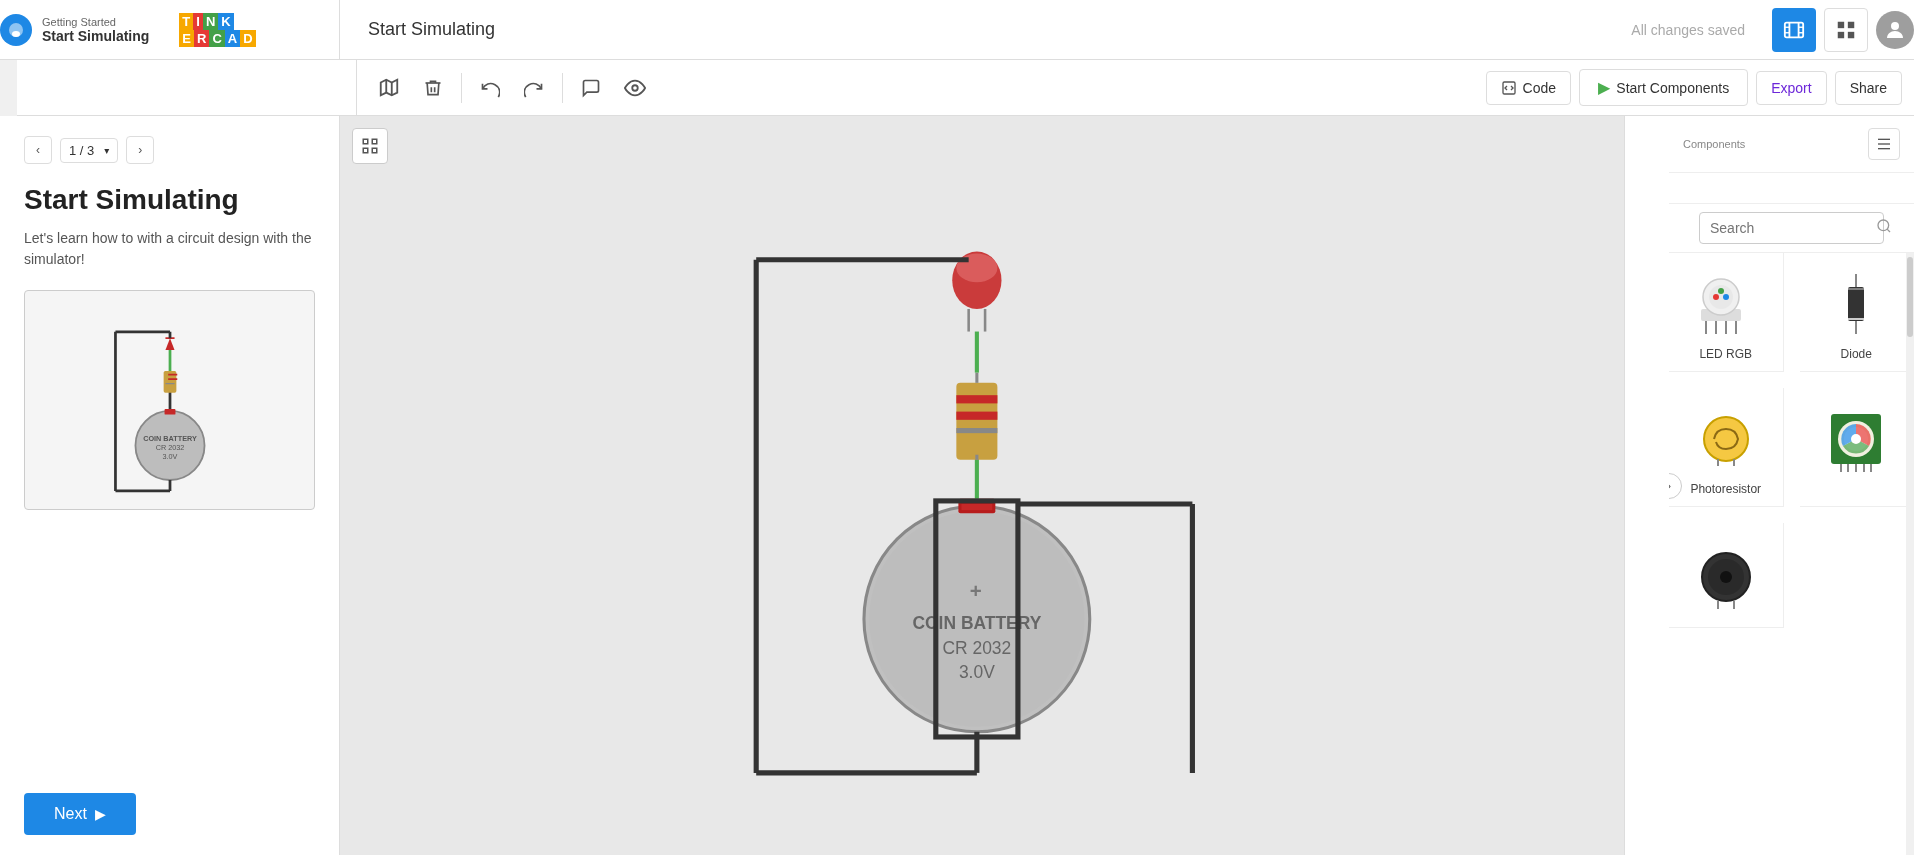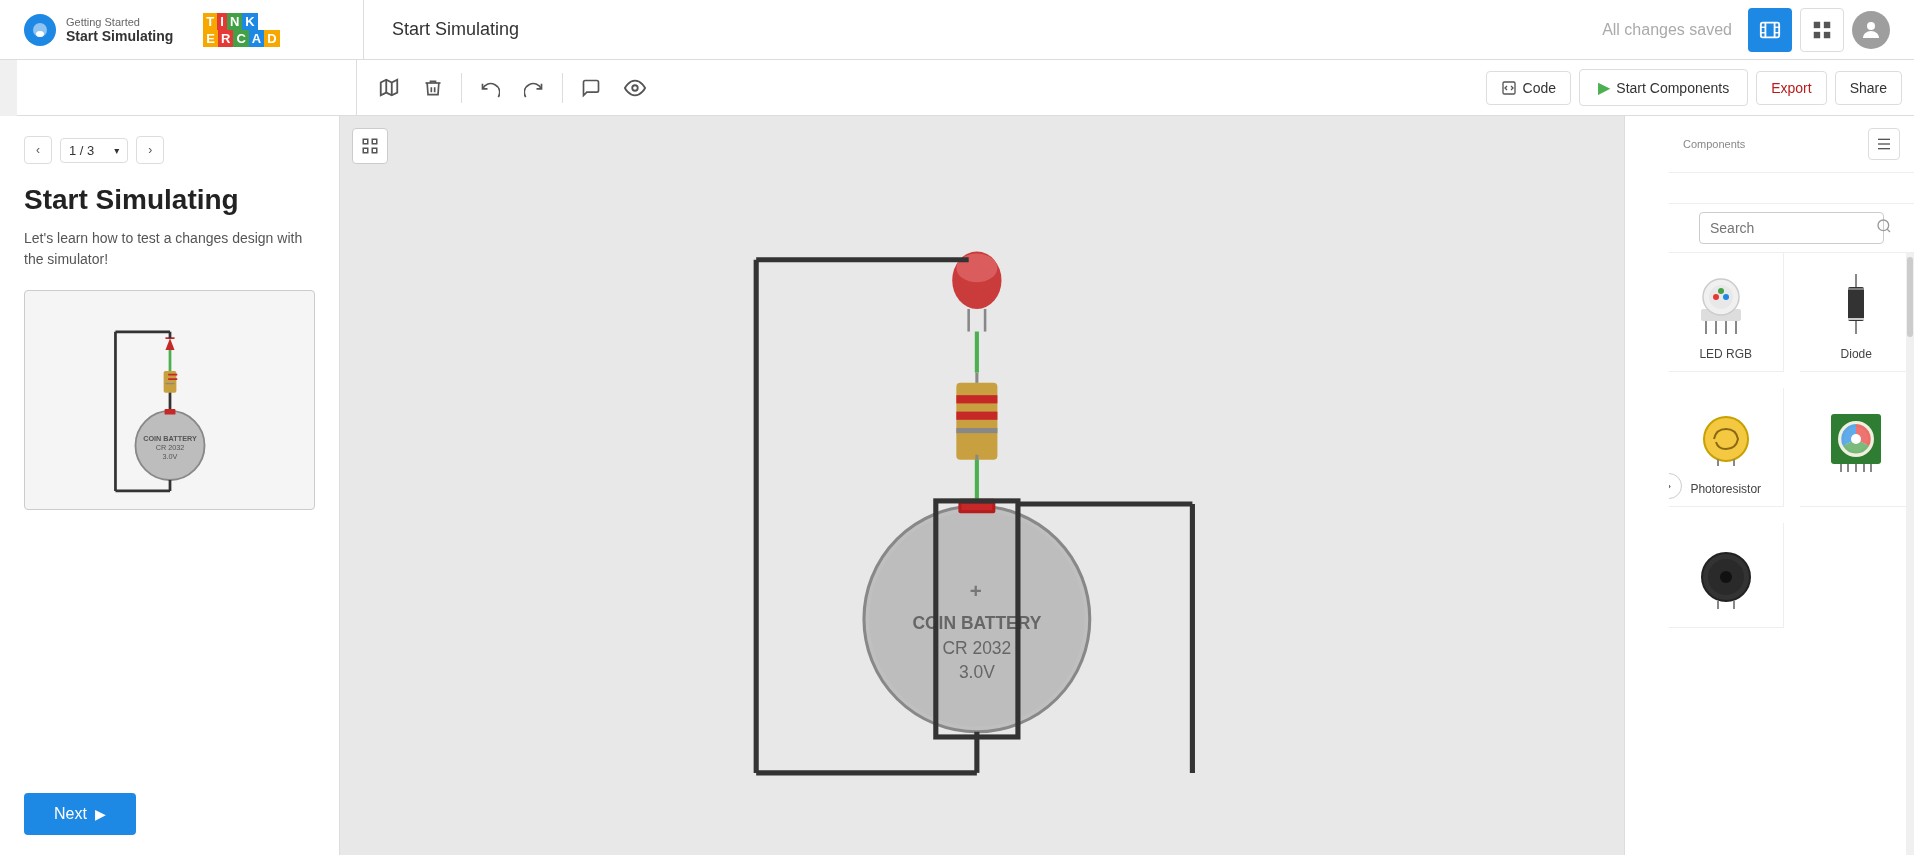--- a/index.html
+++ b/index.html
@@ -8,7 +8,7 @@
     
     .top-header {
       display: flex; align-items: center; background: #fff; height: 60px;
-      border-bottom: 1px solid #ddd; padding: 0 24px; gap: 12px;
+      border-bottom: 1px solid #ddd; padding: 0 0; gap: 12px;
     }
     .logo-area { display: flex; align-items: center; gap: 10px; min-width: 340px; border-right: 1px solid #ddd; padding-right: 16px; height: 100%; }
     .logo-icon { width: 32px; height: 32px; background: #1e88e5; border-radius: 50%; display: flex; align-items: center; justify-content: center; }

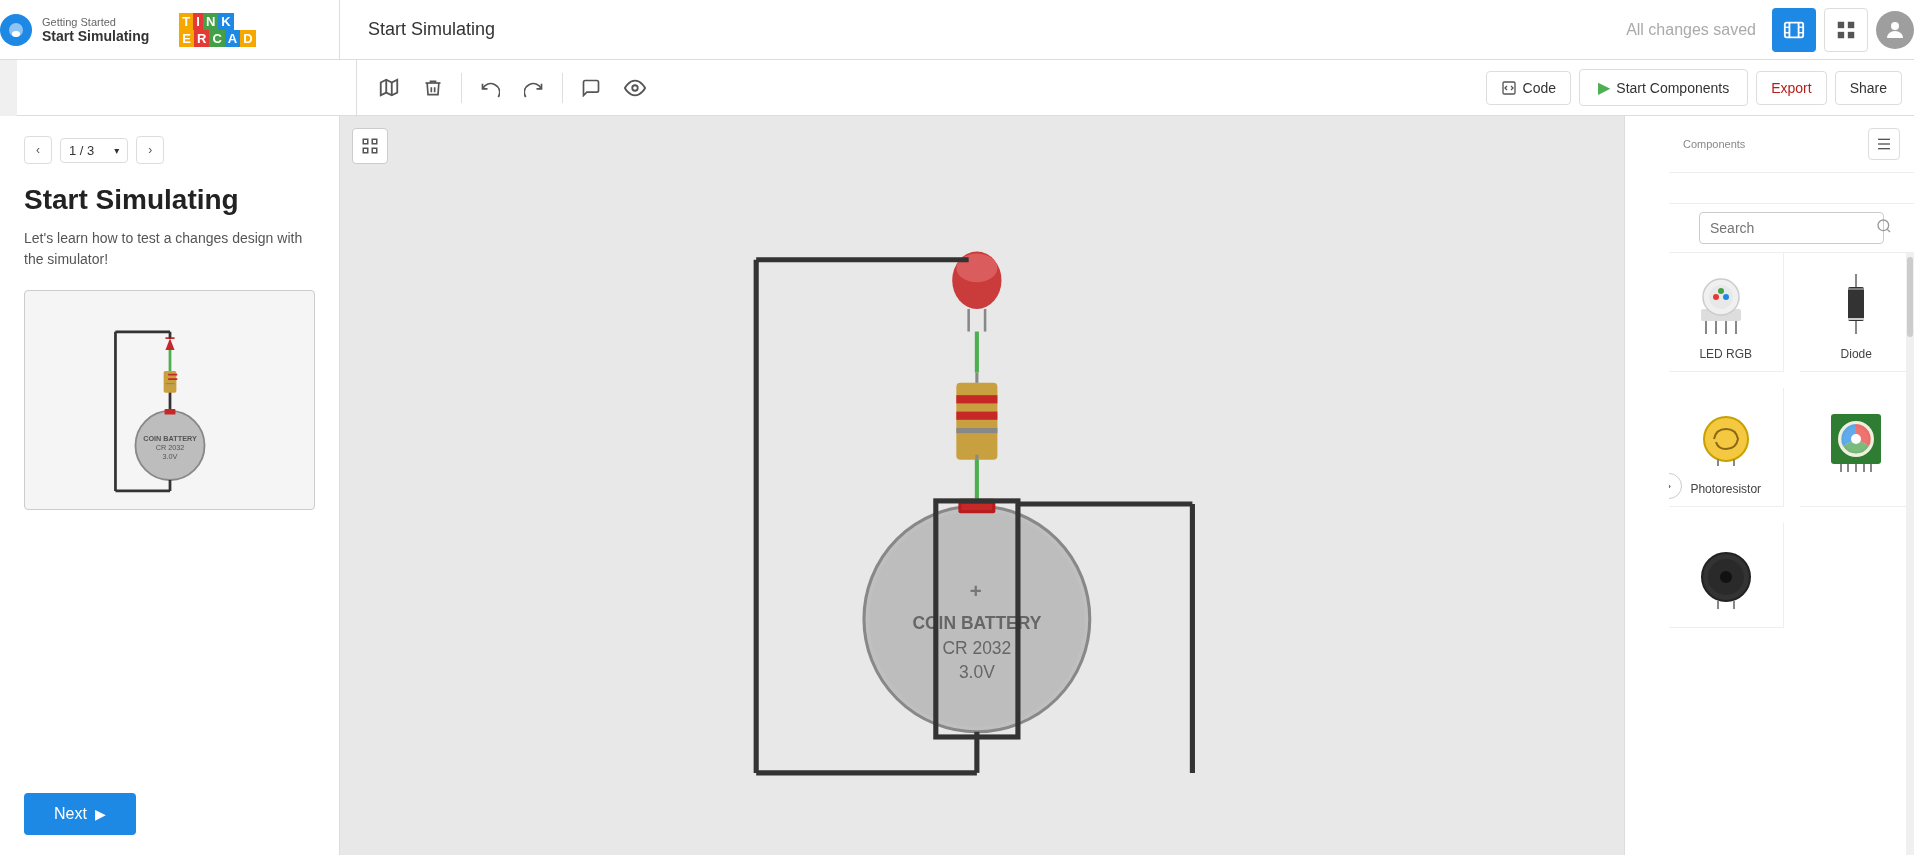--- a/index.html
+++ b/index.html
@@ -29,7 +29,7 @@
     .tk-d { background: #f7a800; color: #fff; font-weight: 900; font-size: 13px; padding: 1px 3px; }
     .header-title { font-size: 18px; font-weight: 500; color: #333; margin-left: 16px; flex: 1; }
     .header-right { display: flex; align-items: center; gap: 8px; margin-left: auto; }
-    .all-saved { font-size: 16px; color: #aaa; margin-right: 8px; }
+    .all-saved { font-size: 14px; color: #aaa; margin-right: 19px; }
     .header-btn-icon { width: 44px; height: 44px; background: #1e88e5; border: none; border-radius: 4px; cursor: pointer; display: flex; align-items: center; justify-content: center; }
     .header-btn-grid { width: 44px; height: 44px; background: #fff; border: 1px solid #ddd; border-radius: 4px; cursor: pointer; display: flex; align-items: center; justify-content: center; }
     .avatar { width: 38px; height: 38px; border-radius: 50%; background: #9e9e9e; display: flex; align-items: center; justify-content: center; cursor: pointer; }

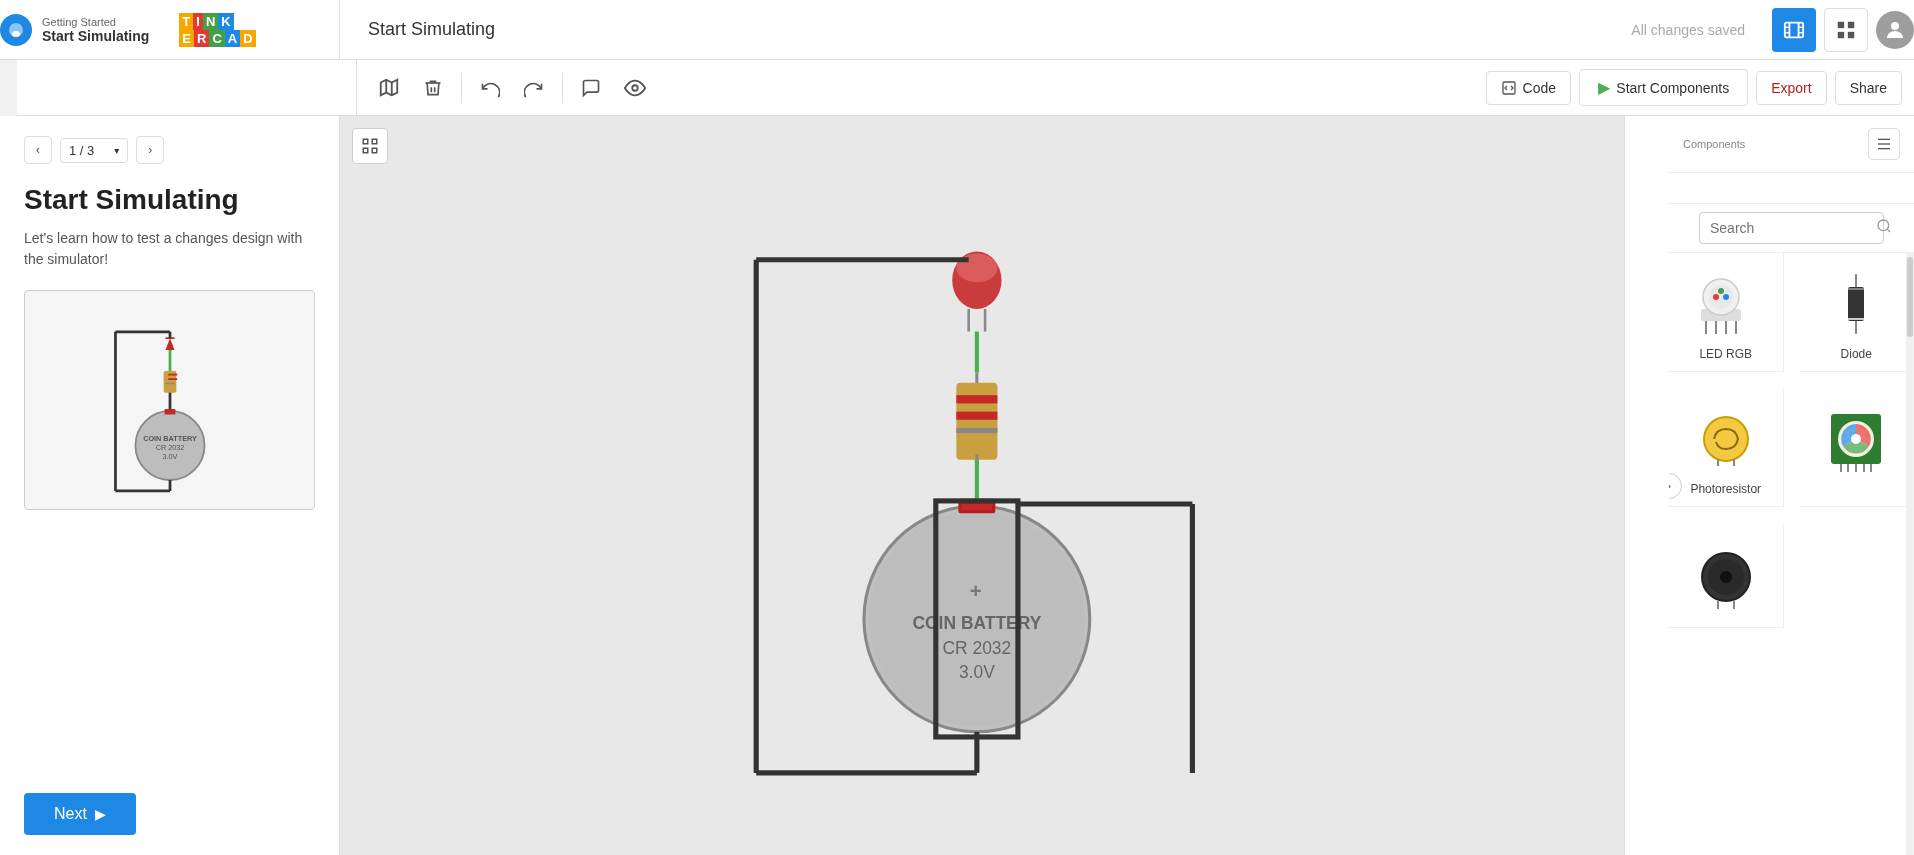--- a/index.html
+++ b/index.html
@@ -46,7 +46,7 @@
     .code-btn { display: flex; align-items: center; gap: 6px; padding: 8px 14px; background: #fff; border: 1px solid #ddd; border-radius: 4px; cursor: pointer; font-size: 14px; color: #333; }
     .start-sim-btn { display: flex; align-items: center; gap: 6px; padding: 8px 18px; background: #fff; border: 1px solid #ddd; border-radius: 4px; cursor: pointer; font-size: 14px; color: #333; font-weight: 500; }
     .start-sim-btn .play-icon { color: #4caf50; font-size: 16px; }
-    .export-btn { padding: 8px 14px; background: #fff; border: 1px solid #ddd; border-radius: 4px; cursor: pointer; font-size: 14px; color: #b91c1c; }
+    .export-btn { padding: 8px 14px; background: #fff; border: 1px solid #ddd; border-radius: 4px; cursor: pointer; font-size: 14px; color: #6d28d9; }
     .share-btn { padding: 8px 14px; background: #fff; border: 1px solid #ddd; border-radius: 4px; cursor: pointer; font-size: 14px; color: #333; }
 
     

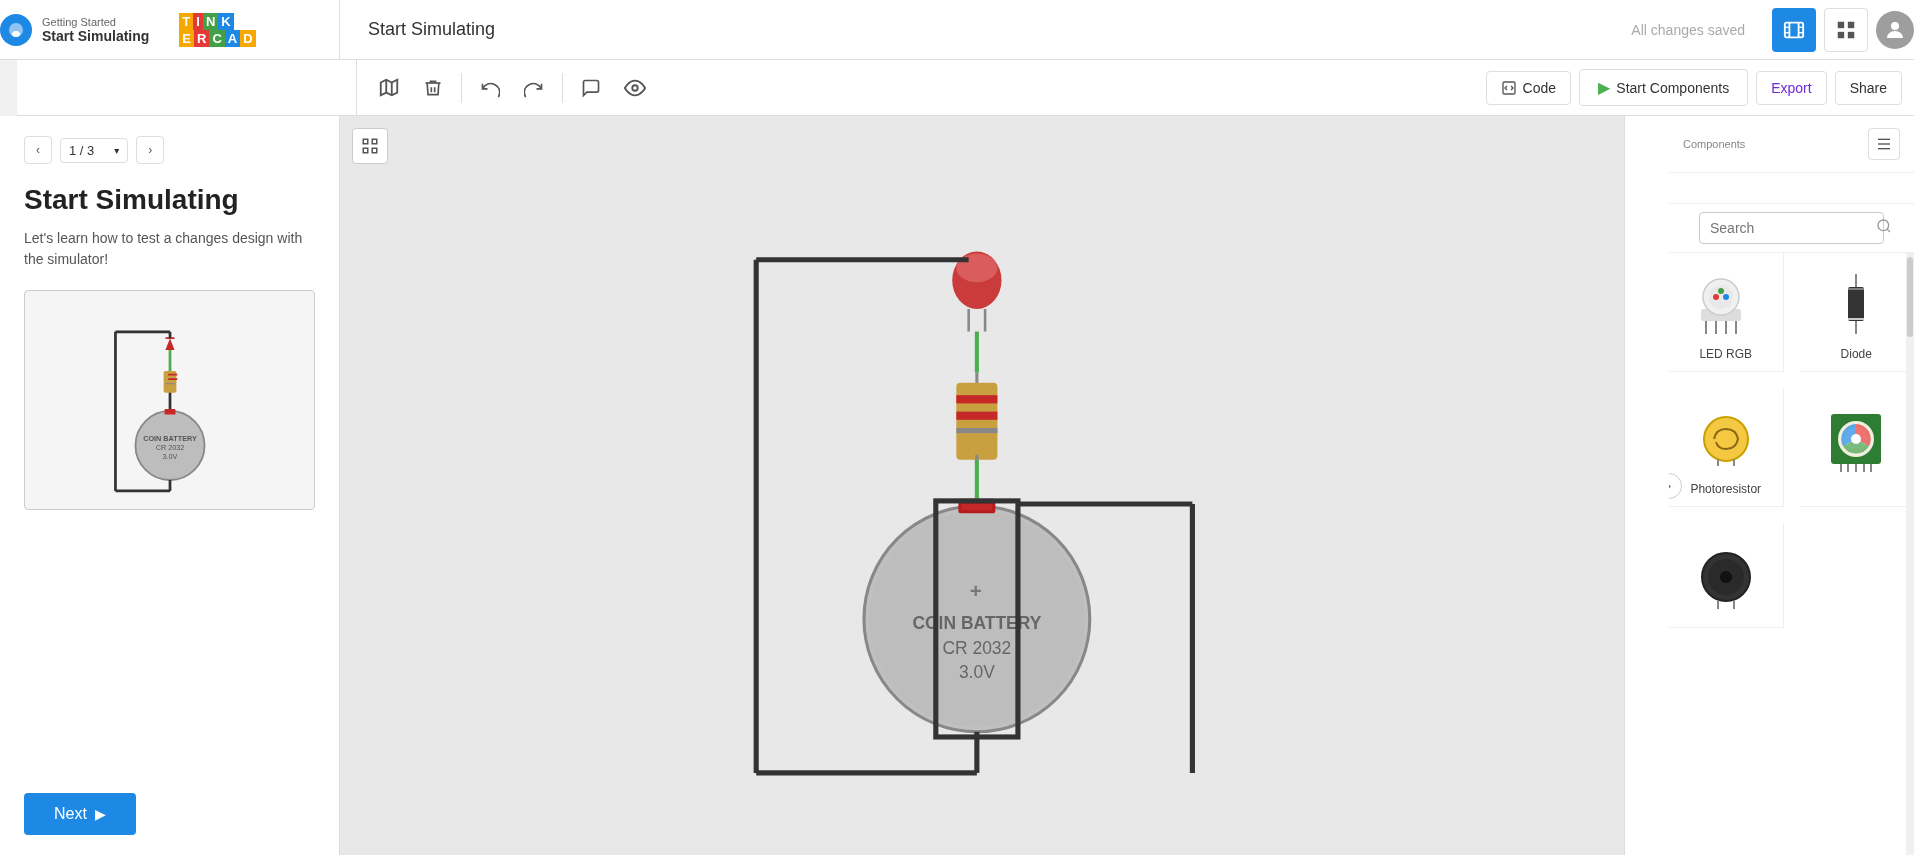--- a/index.html
+++ b/index.html
@@ -56,7 +56,7 @@
     .left-panel { width: 340px; background: #fff; border-right: 1px solid #ddd; display: flex; flex-direction: column; padding: 20px 24px; flex-shrink: 0; }
     .pagination-row { display: flex; align-items: center; gap: 8px; margin-bottom: 20px; }
     .page-btn { width: 28px; height: 28px; background: #fff; border: 1px solid #ddd; border-radius: 4px; cursor: pointer; display: flex; align-items: center; justify-content: center; font-size: 12px; color: #555; }
-    .page-label { display: flex; align-items: center; gap: 18px; padding: 4px 8px; border: 1px solid #ddd; border-radius: 4px; font-size: 13px; color: #333; cursor: pointer; }
+    .page-label { display: flex; align-items: center; gap: 8px; padding: 4px 8px; border: 1px solid #ddd; border-radius: 4px; font-size: 13px; color: #333; cursor: pointer; }
     .step-title { font-size: 28px; font-weight: 700; color: #222; margin-bottom: 12px; }
     .step-desc { font-size: 14px; color: #555; line-height: 1.5; margin-bottom: 20px; }
     .circuit-preview { border: 1px solid #ccc; border-radius: 4px; background: #f5f5f5; height: 220px; display: flex; align-items: center; justify-content: center; overflow: hidden; position: relative; margin-bottom: auto; }

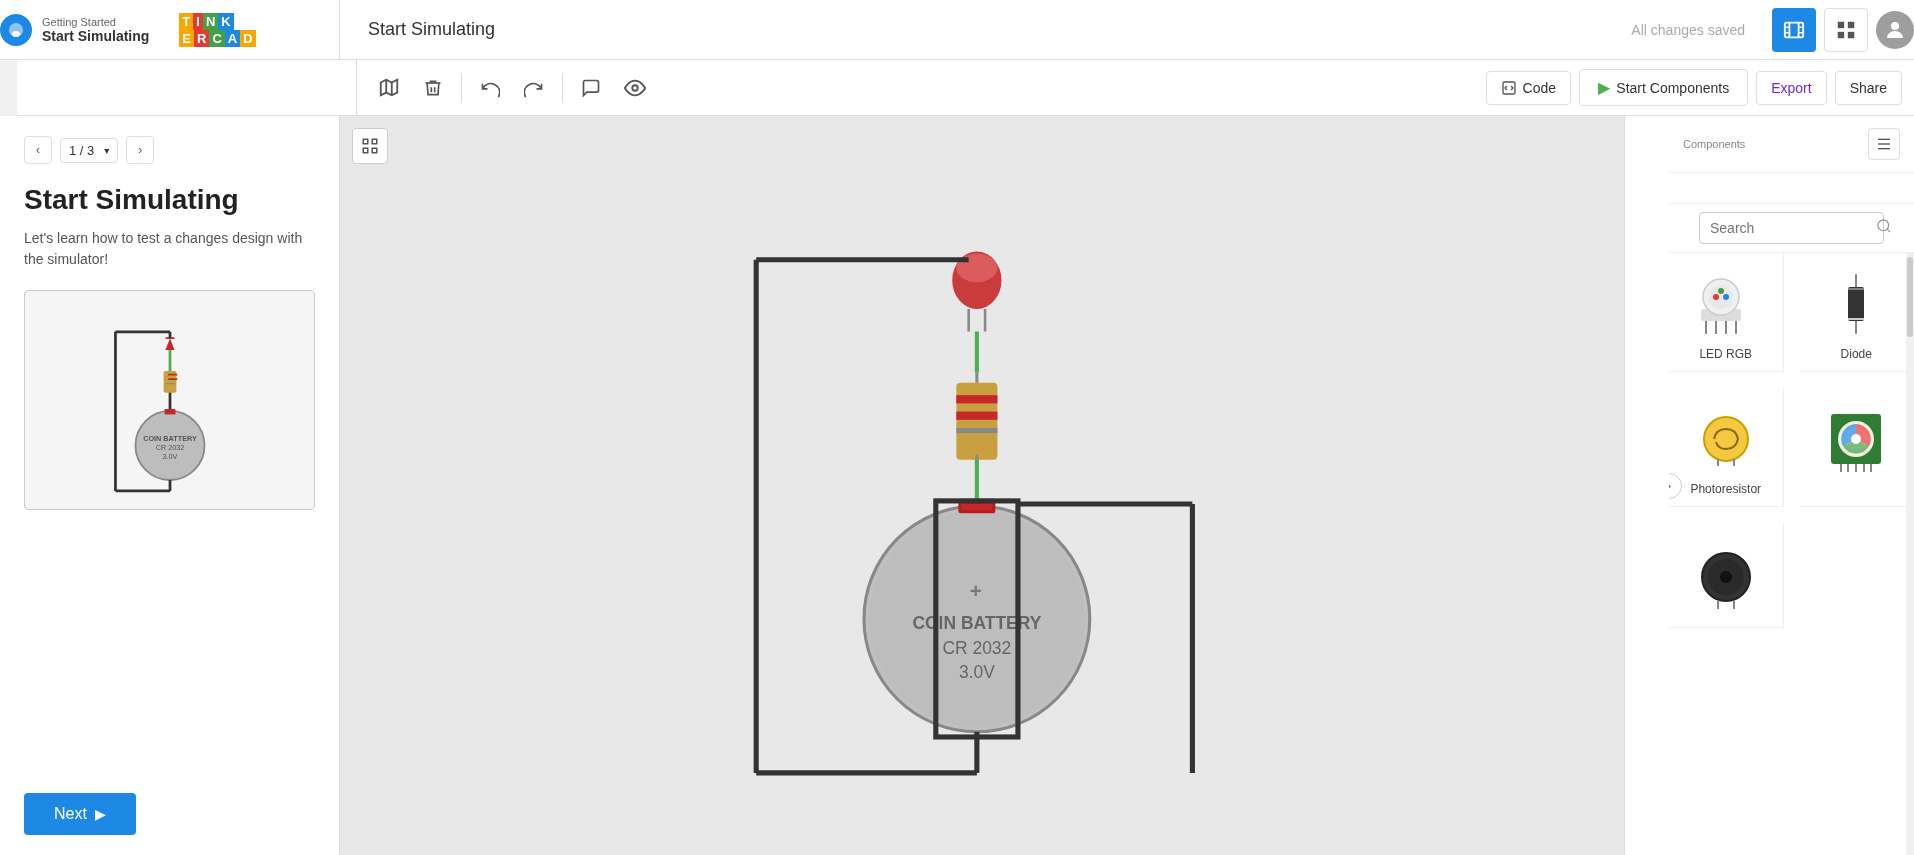--- a/index.html
+++ b/index.html
@@ -234,7 +234,7 @@
 
     <h1 class="step-title">Start Simulating</h1>
     <p class="step-desc">
-      <span>Let's learn how to test a changes design with the simulator!</span>
+      <span>Let's learn how to with a circuit design with the simulator!</span>
     </p>
 
     <div class="circuit-preview">

